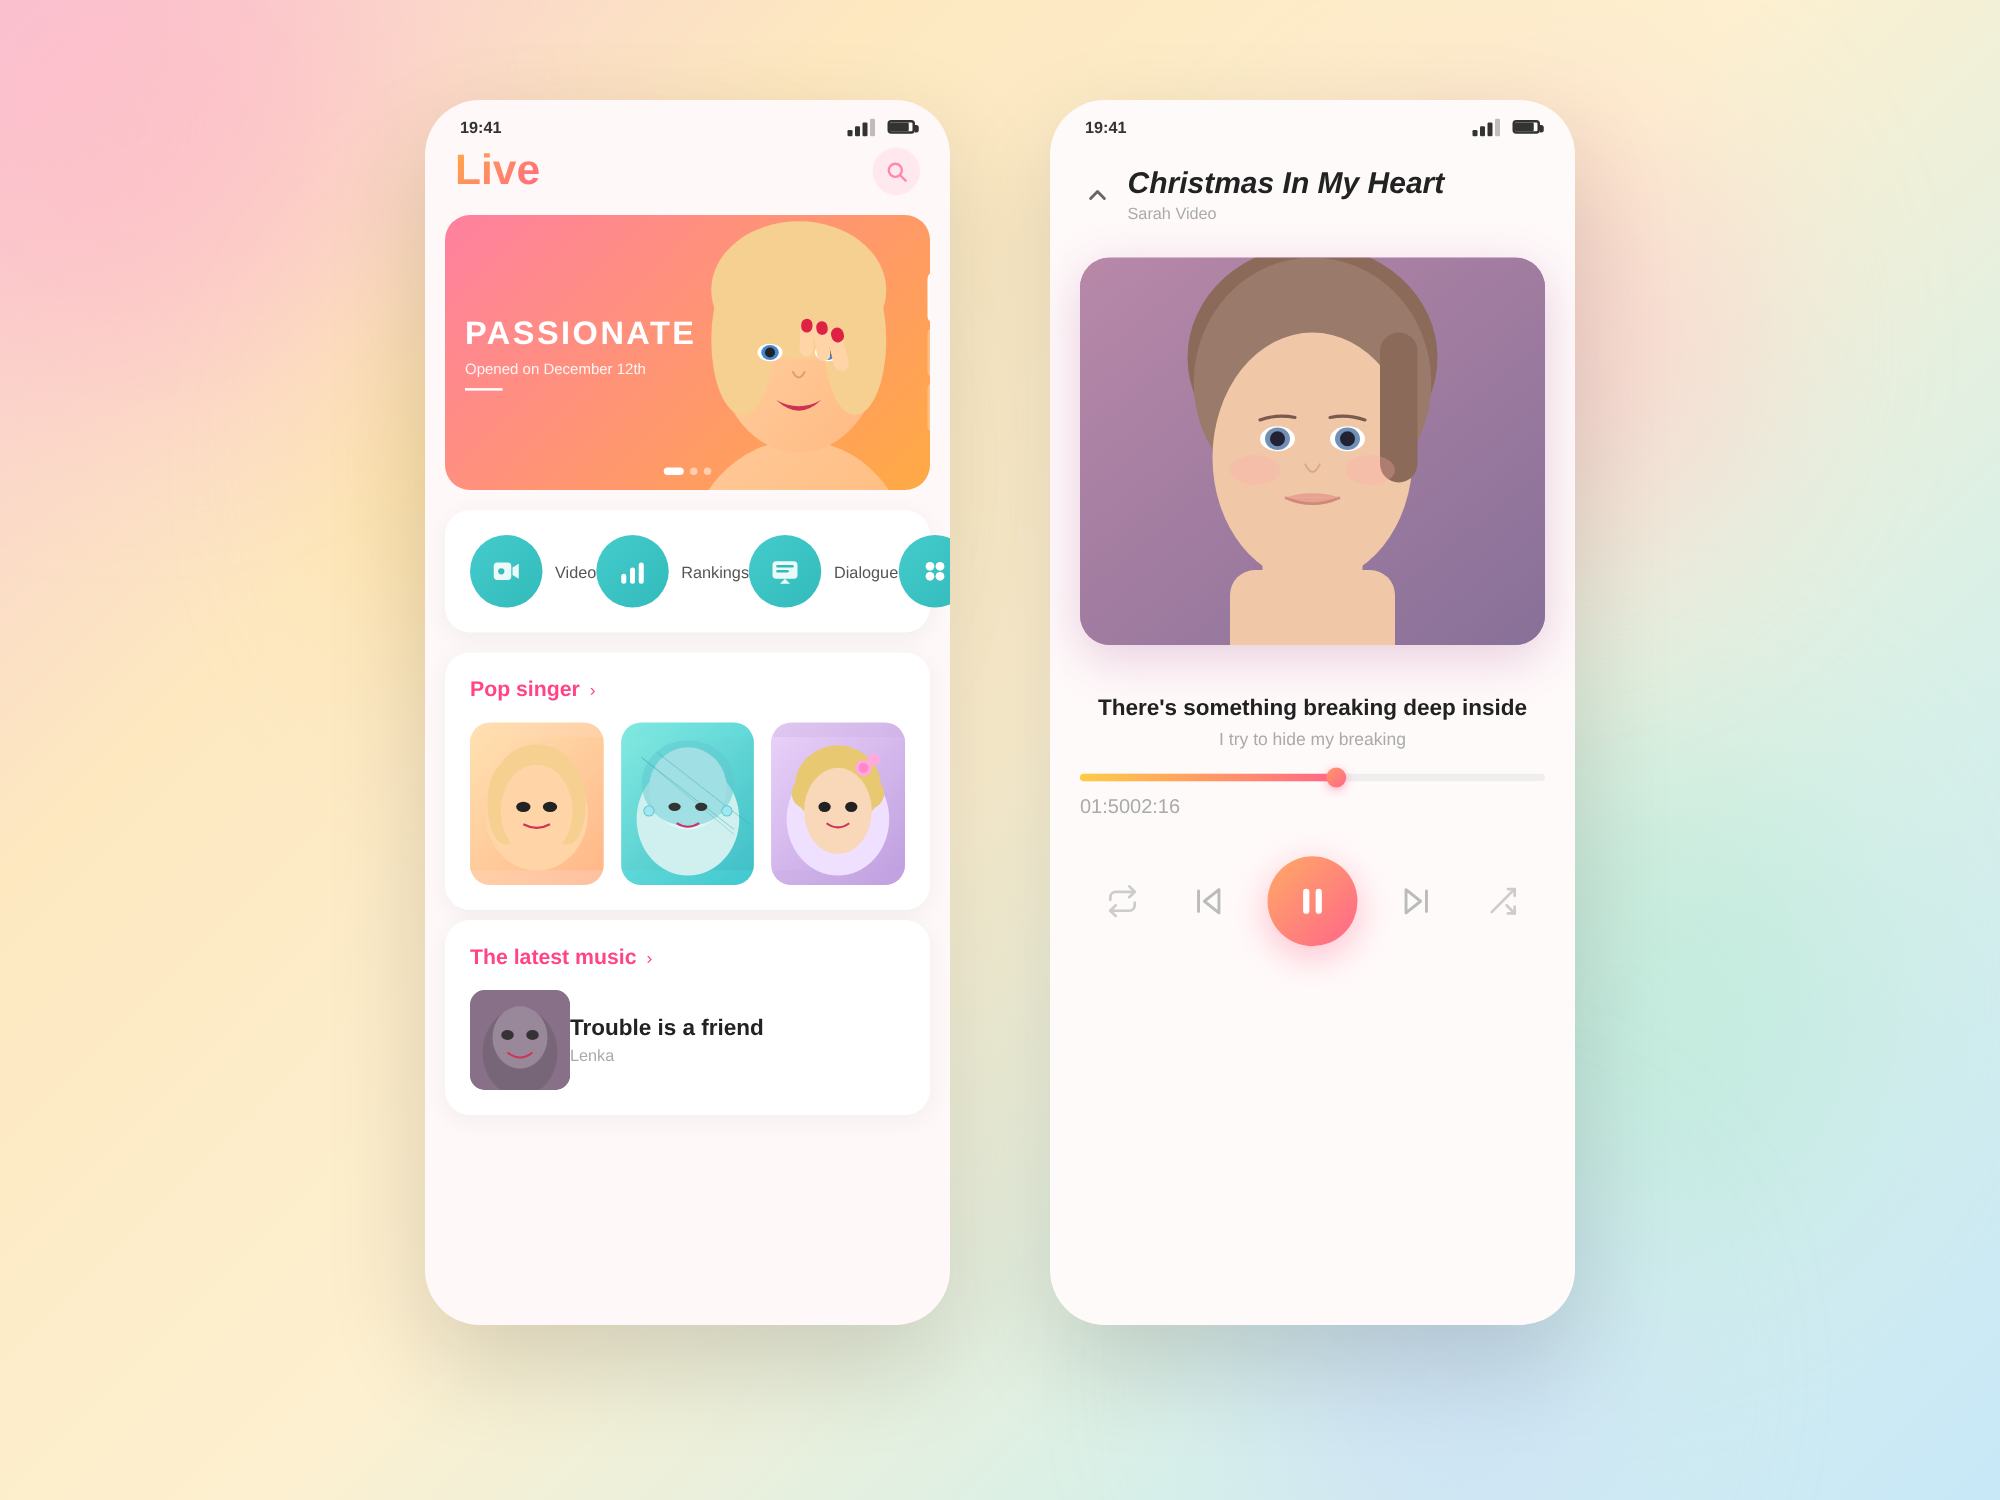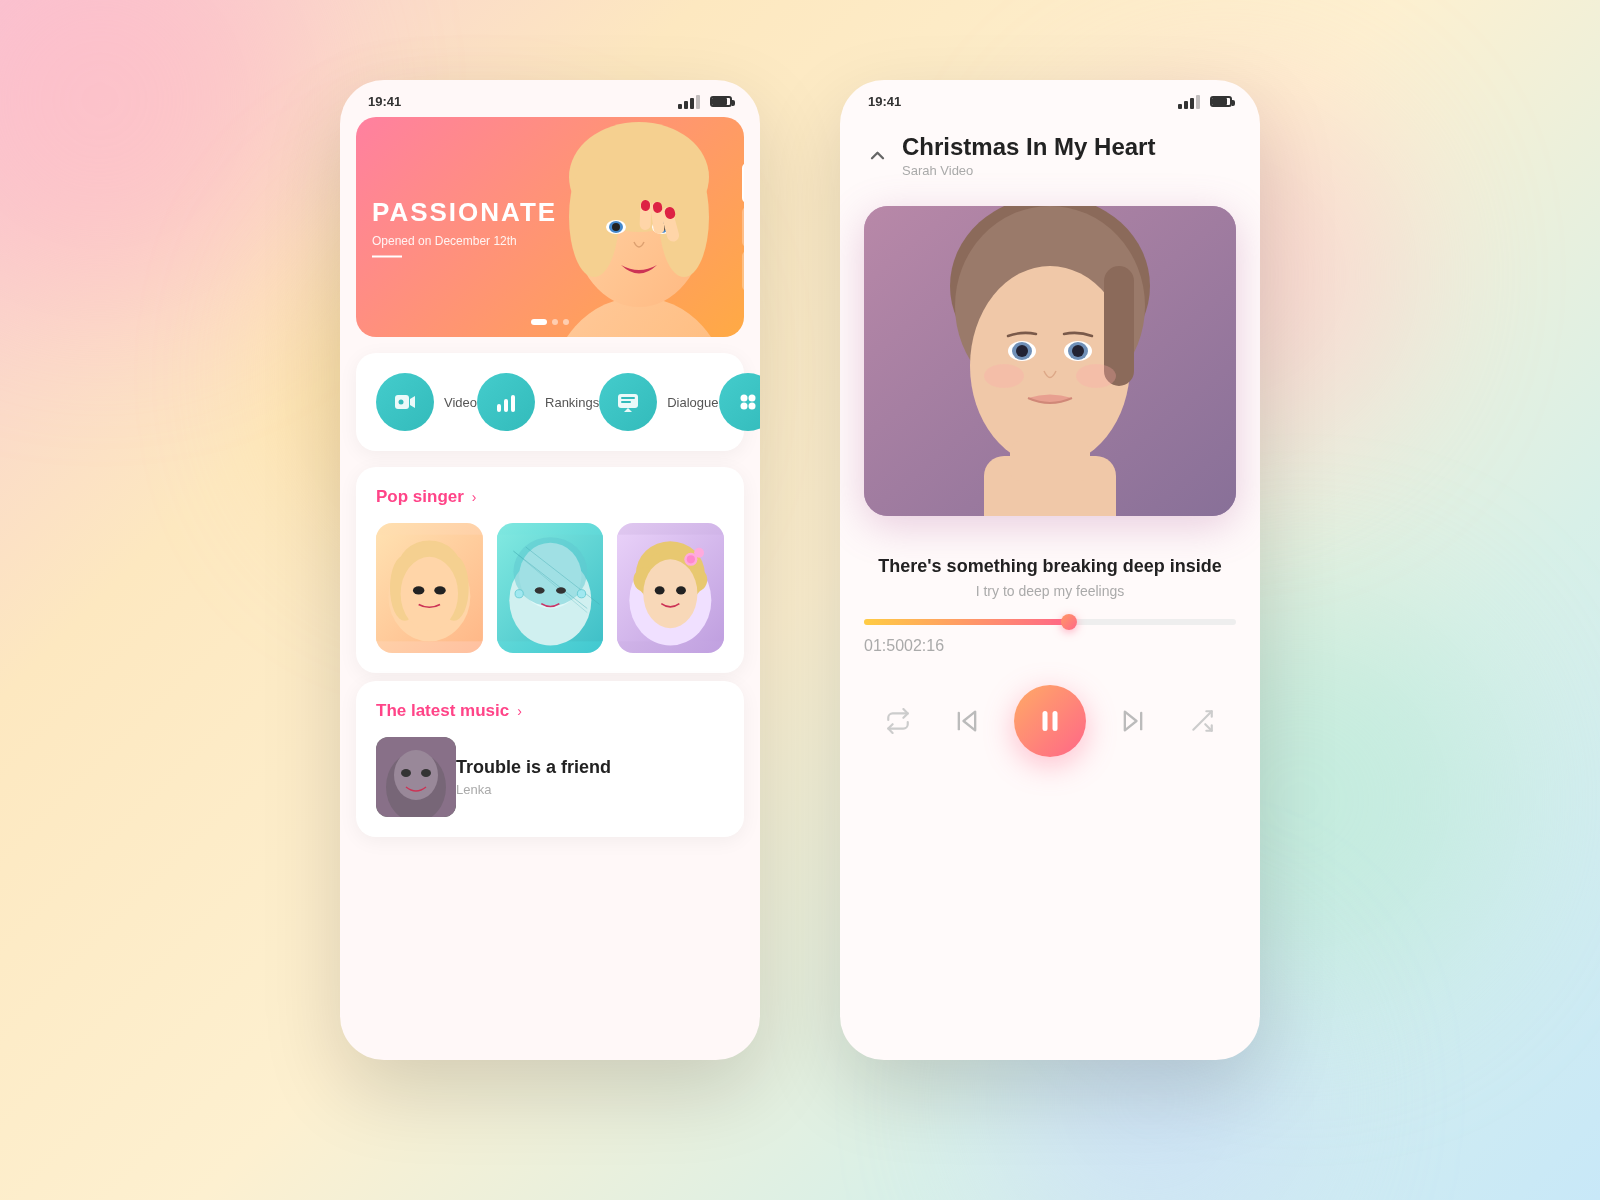--- a/index.html
+++ b/index.html
@@ -326,6 +326,15 @@
       </div>
     </div>
 
+    <div class="live-header">
+      <span class="live-title">Live</span>
+      <div class="search-btn">
+        <svg width="18" height="18" viewBox="0 0 24 24" fill="none" stroke="#ff88aa" stroke-width="2.5" stroke-linecap="round">
+          <circle cx="11" cy="11" r="7"></circle>
+          <line x1="16.5" y1="16.5" x2="22" y2="22"></line>
+        </svg>
+      </div>
+    </div>
 
     <div class="hero-banner">
       <div class="hero-text">

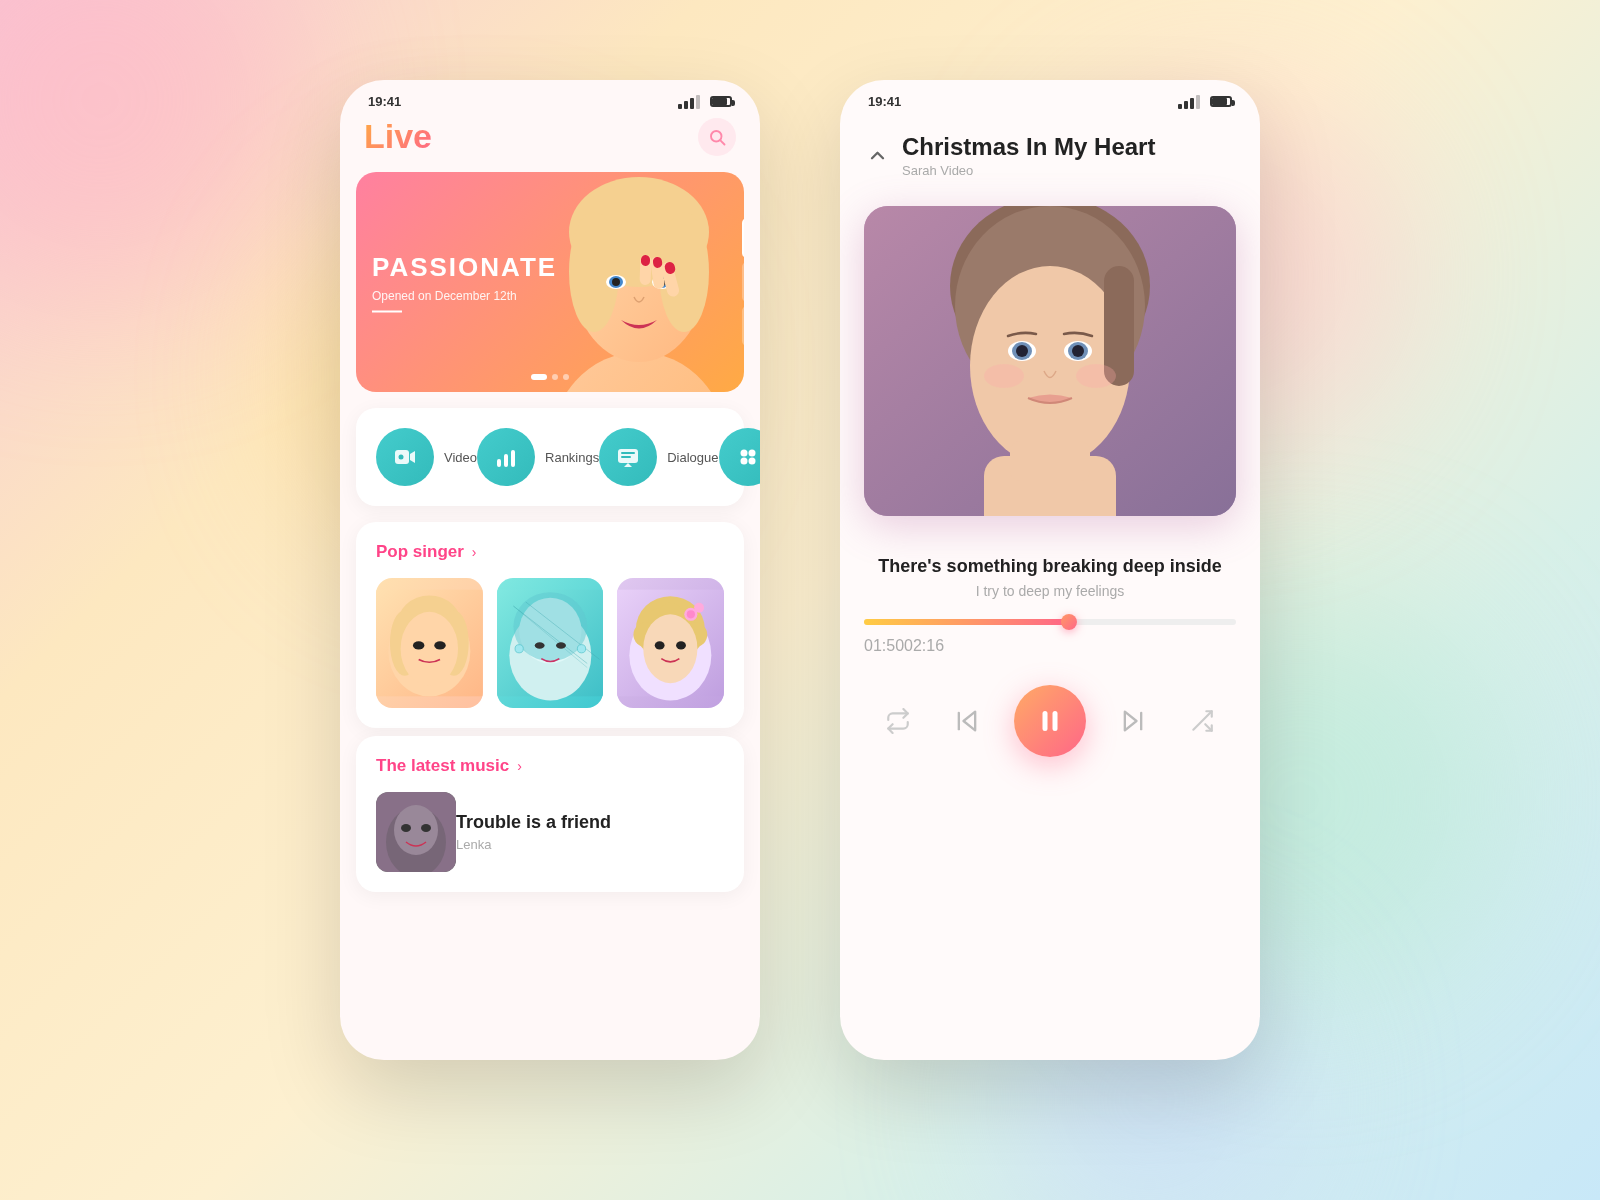--- a/index.html
+++ b/index.html
@@ -220,7 +220,7 @@
       transform: rotate(90deg);
     }
     .player-title-block { }
-    .player-song-title { font-size: 24px; font-weight: 800; color: #222; }
+    .player-song-title { font-size: 24px; font-weight: 800; color: #222; font-style: italic; }
     .player-artist { font-size: 13px; color: #aaa; margin-top: 2px; }
 
     .album-art-container {

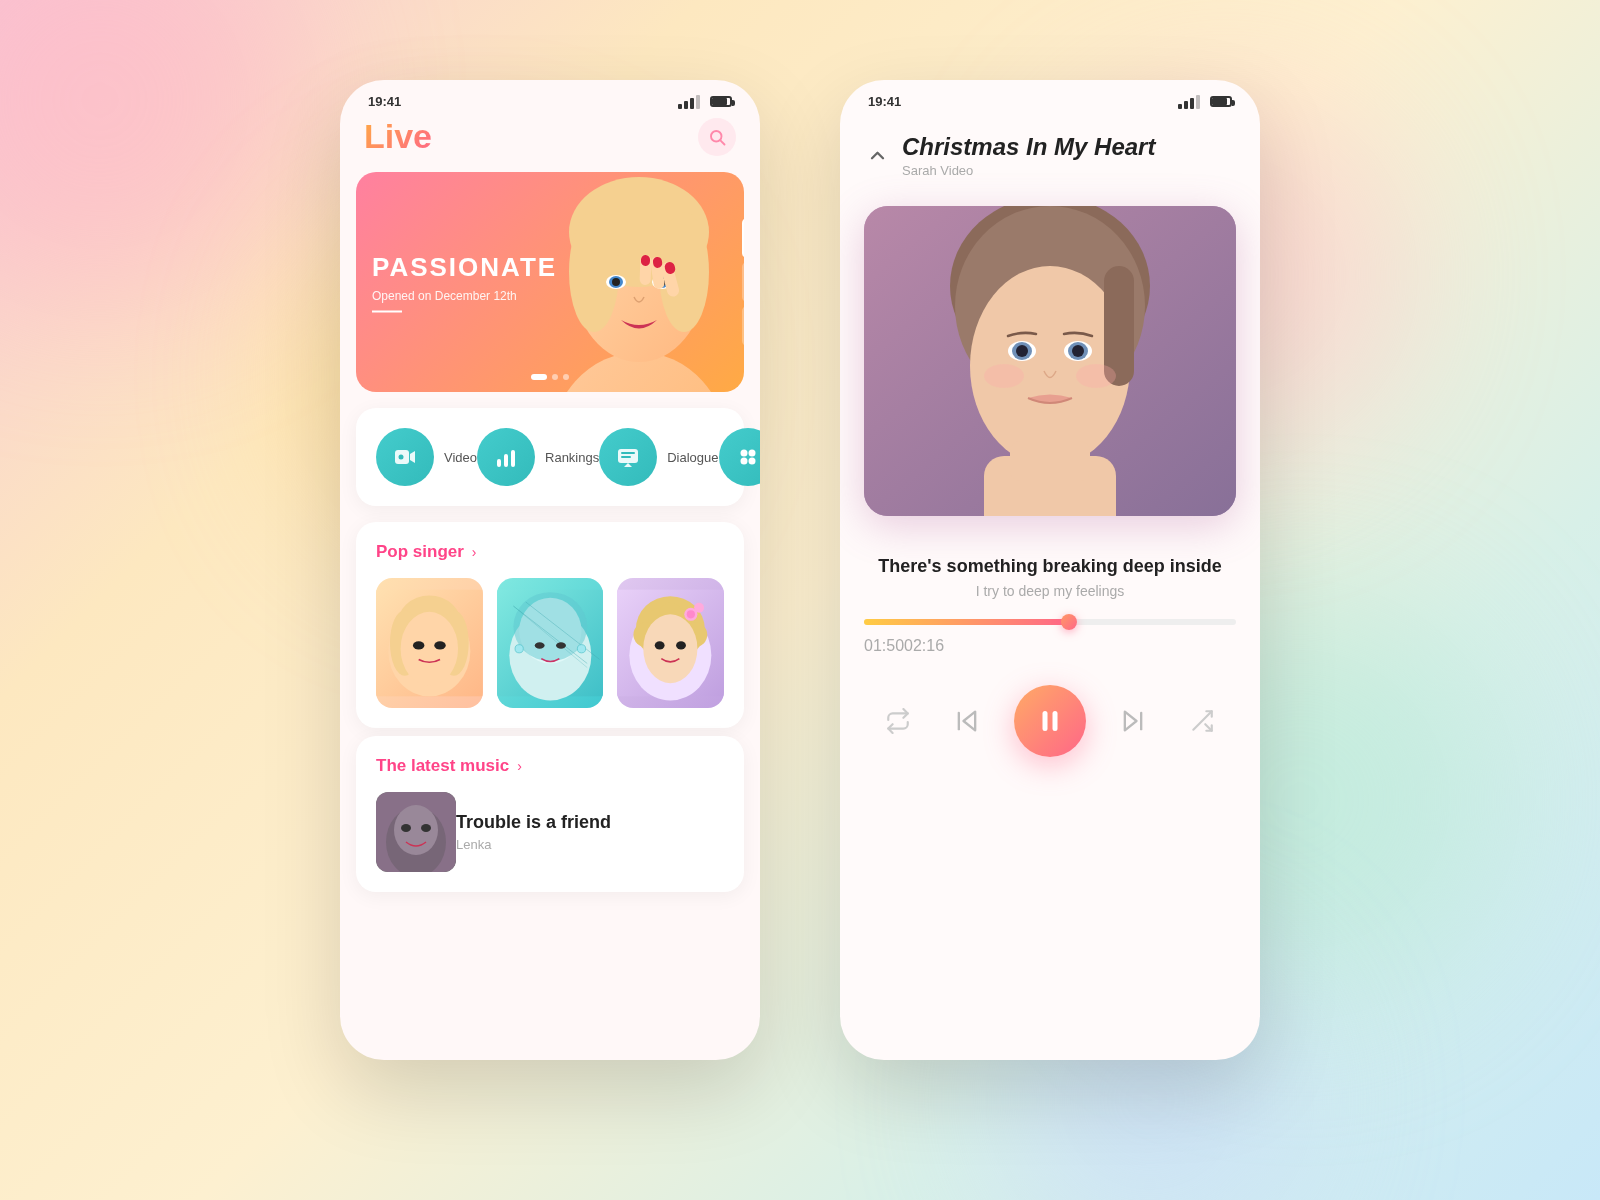--- a/index.html
+++ b/index.html
@@ -617,7 +617,7 @@
 
     <div class="lyrics-block">
       <div class="lyric-main">There's something breaking deep inside</div>
-      <div class="lyric-sub">I try to deep my feelings</div>
+      <div class="lyric-sub">I try to hide my breaking</div>
     </div>
 
     <div class="progress-block">

